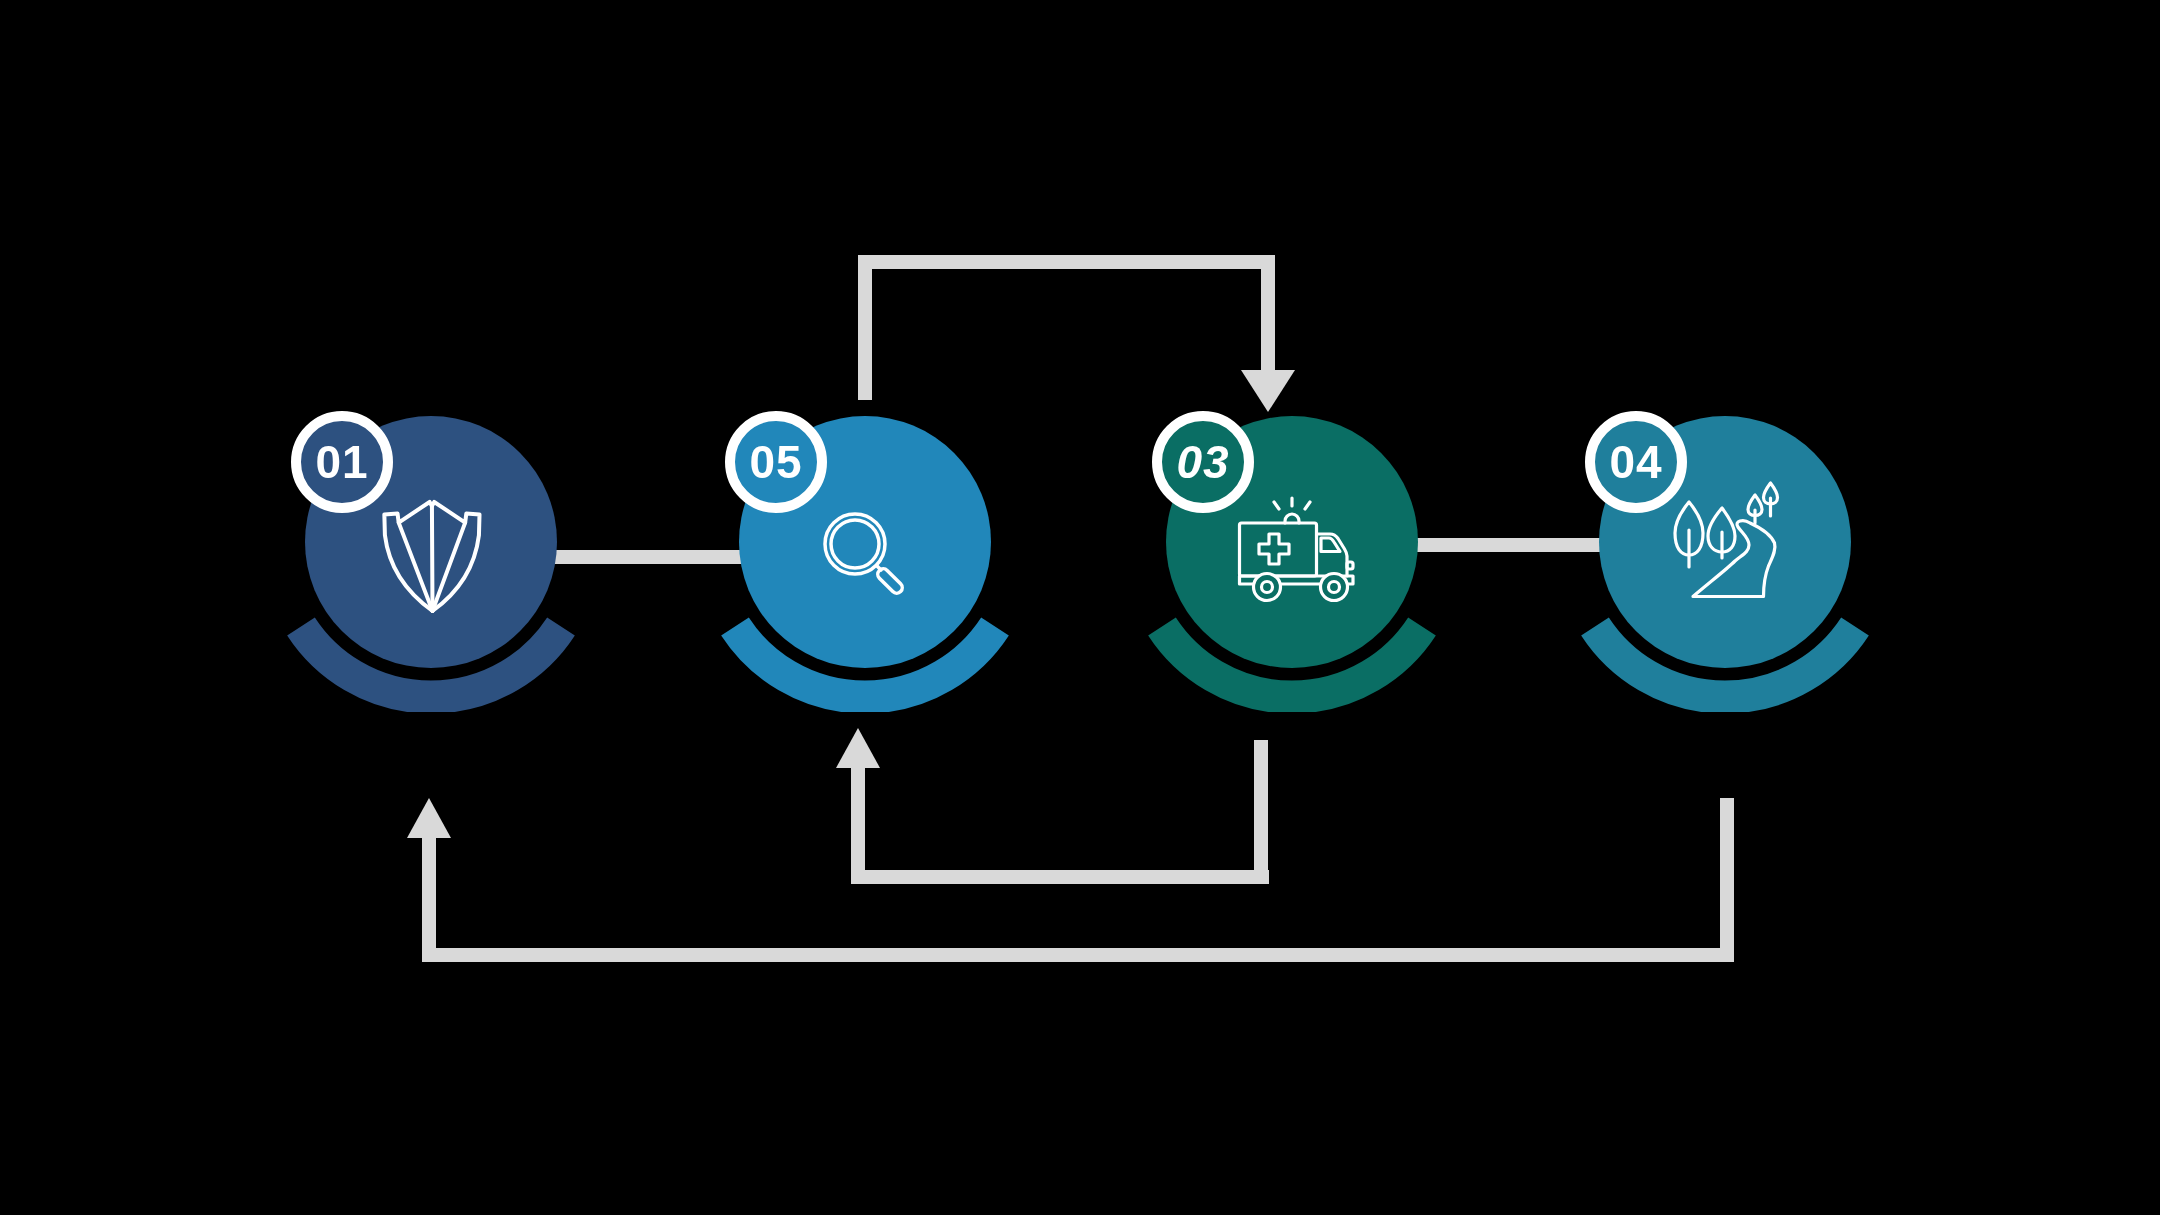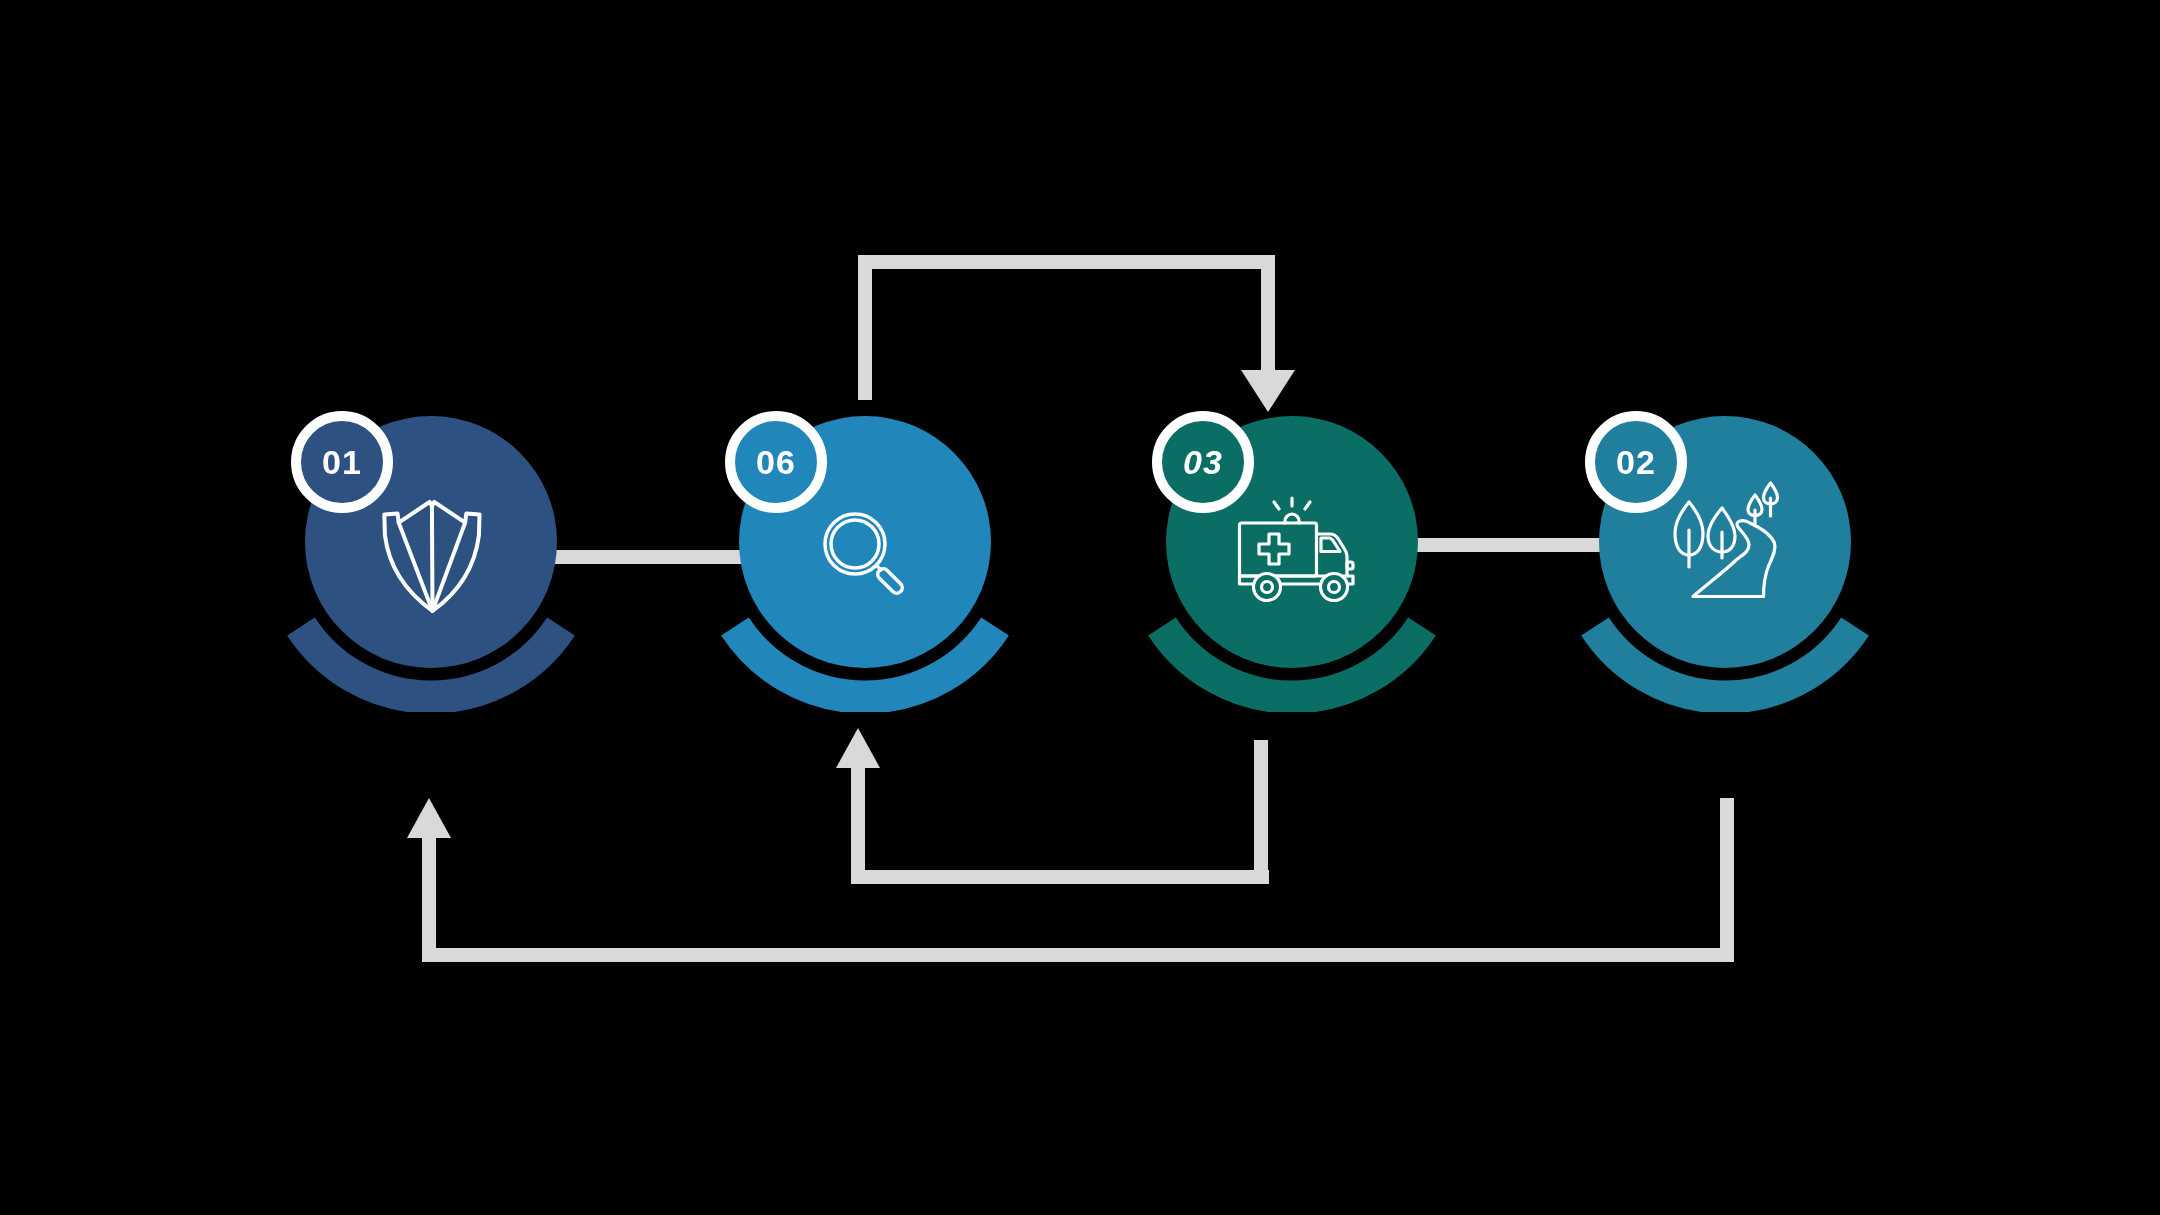--- a/index.html
+++ b/index.html
@@ -23,7 +23,7 @@
     border:10px solid #fff;border-radius:50%;background:var(--c,#444);
     display:flex;align-items:center;justify-content:center;z-index:3;
   }
-  .badge span{color:#fff;font-size:34px;font-weight:700;letter-spacing:1px;line-height:1;}
+  .badge span{color:#fff;font-size:46px;font-weight:700;letter-spacing:1px;line-height:1;}
   .icon path,.icon circle,.icon rect,.icon line{vector-effect:none;}
 </style>
 </head>

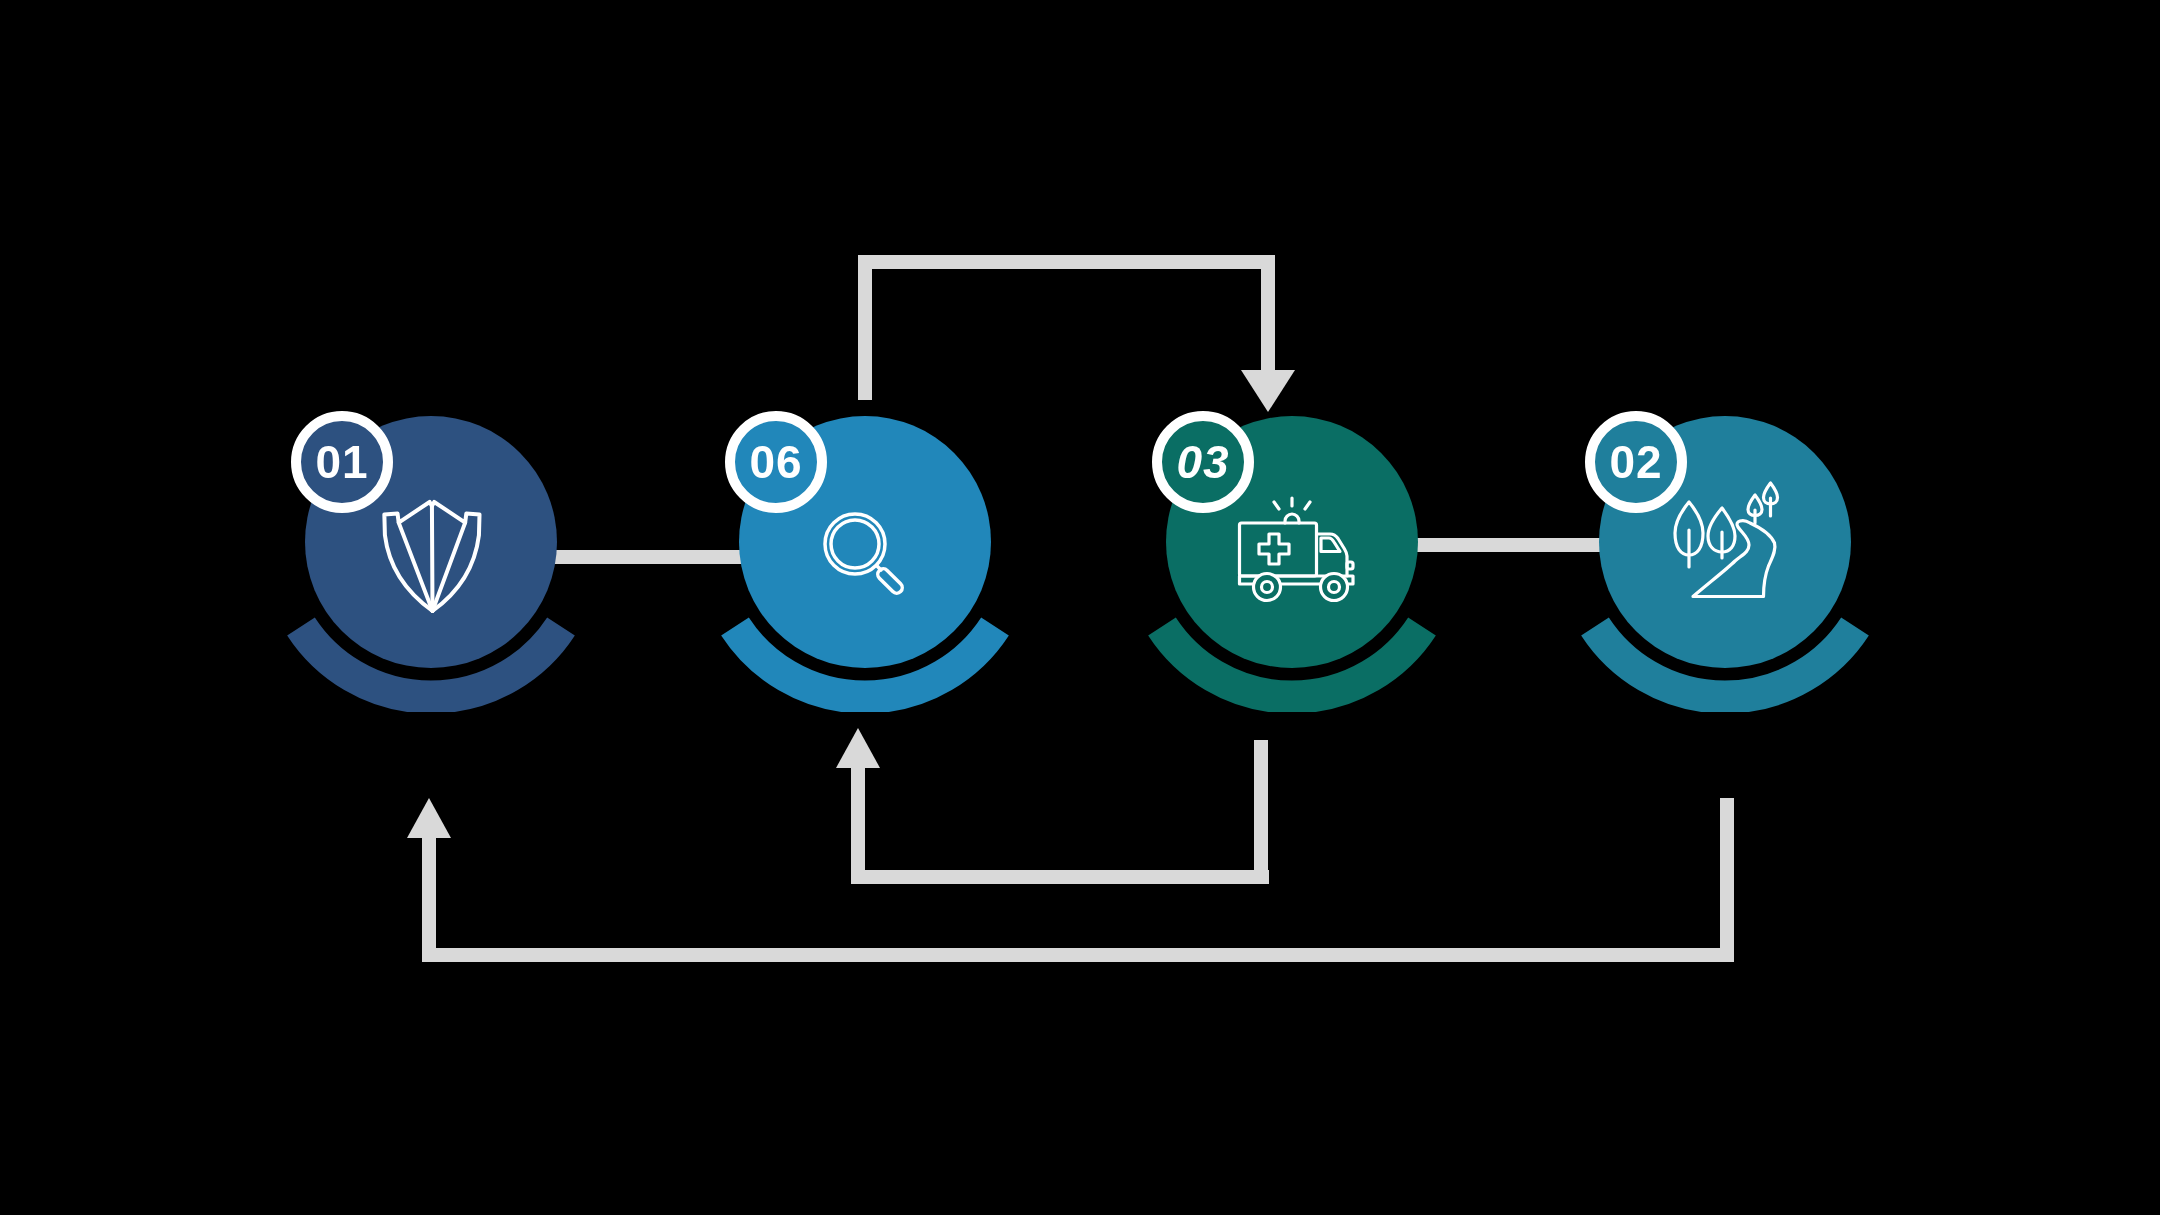--- a/index.html
+++ b/index.html
@@ -81,7 +81,7 @@
       </g>
     </svg>
     <div class="badge">
-      <span>06</span>
+      <span>05</span>
     </div>
   </div>
 

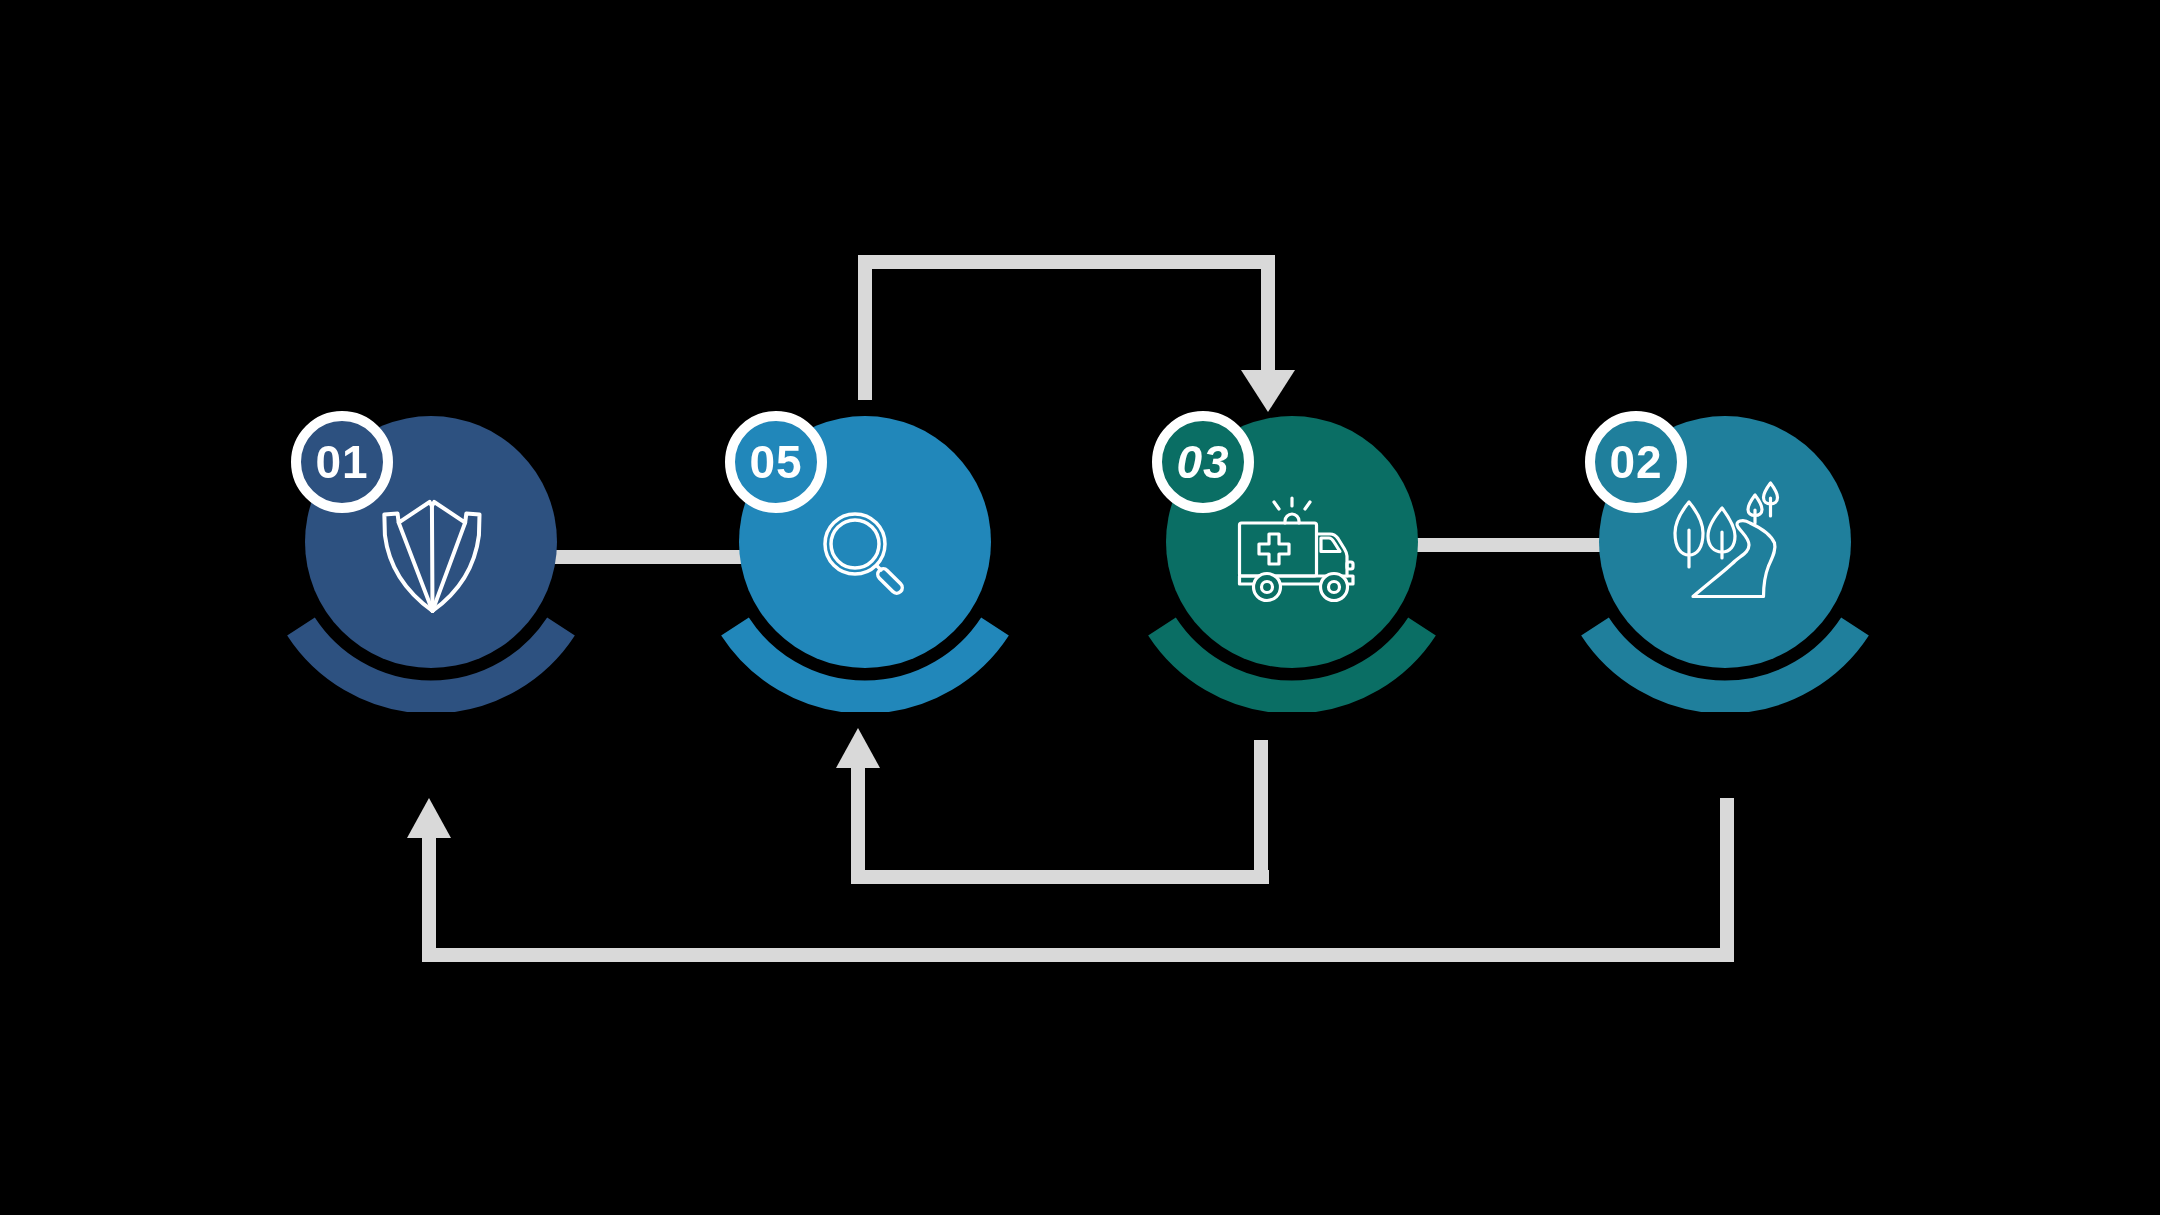--- a/index.html
+++ b/index.html
@@ -132,7 +132,7 @@
       </g>
     </svg>
     <div class="badge">
-      <span>02</span>
+      <span>04</span>
     </div>
   </div>
 

